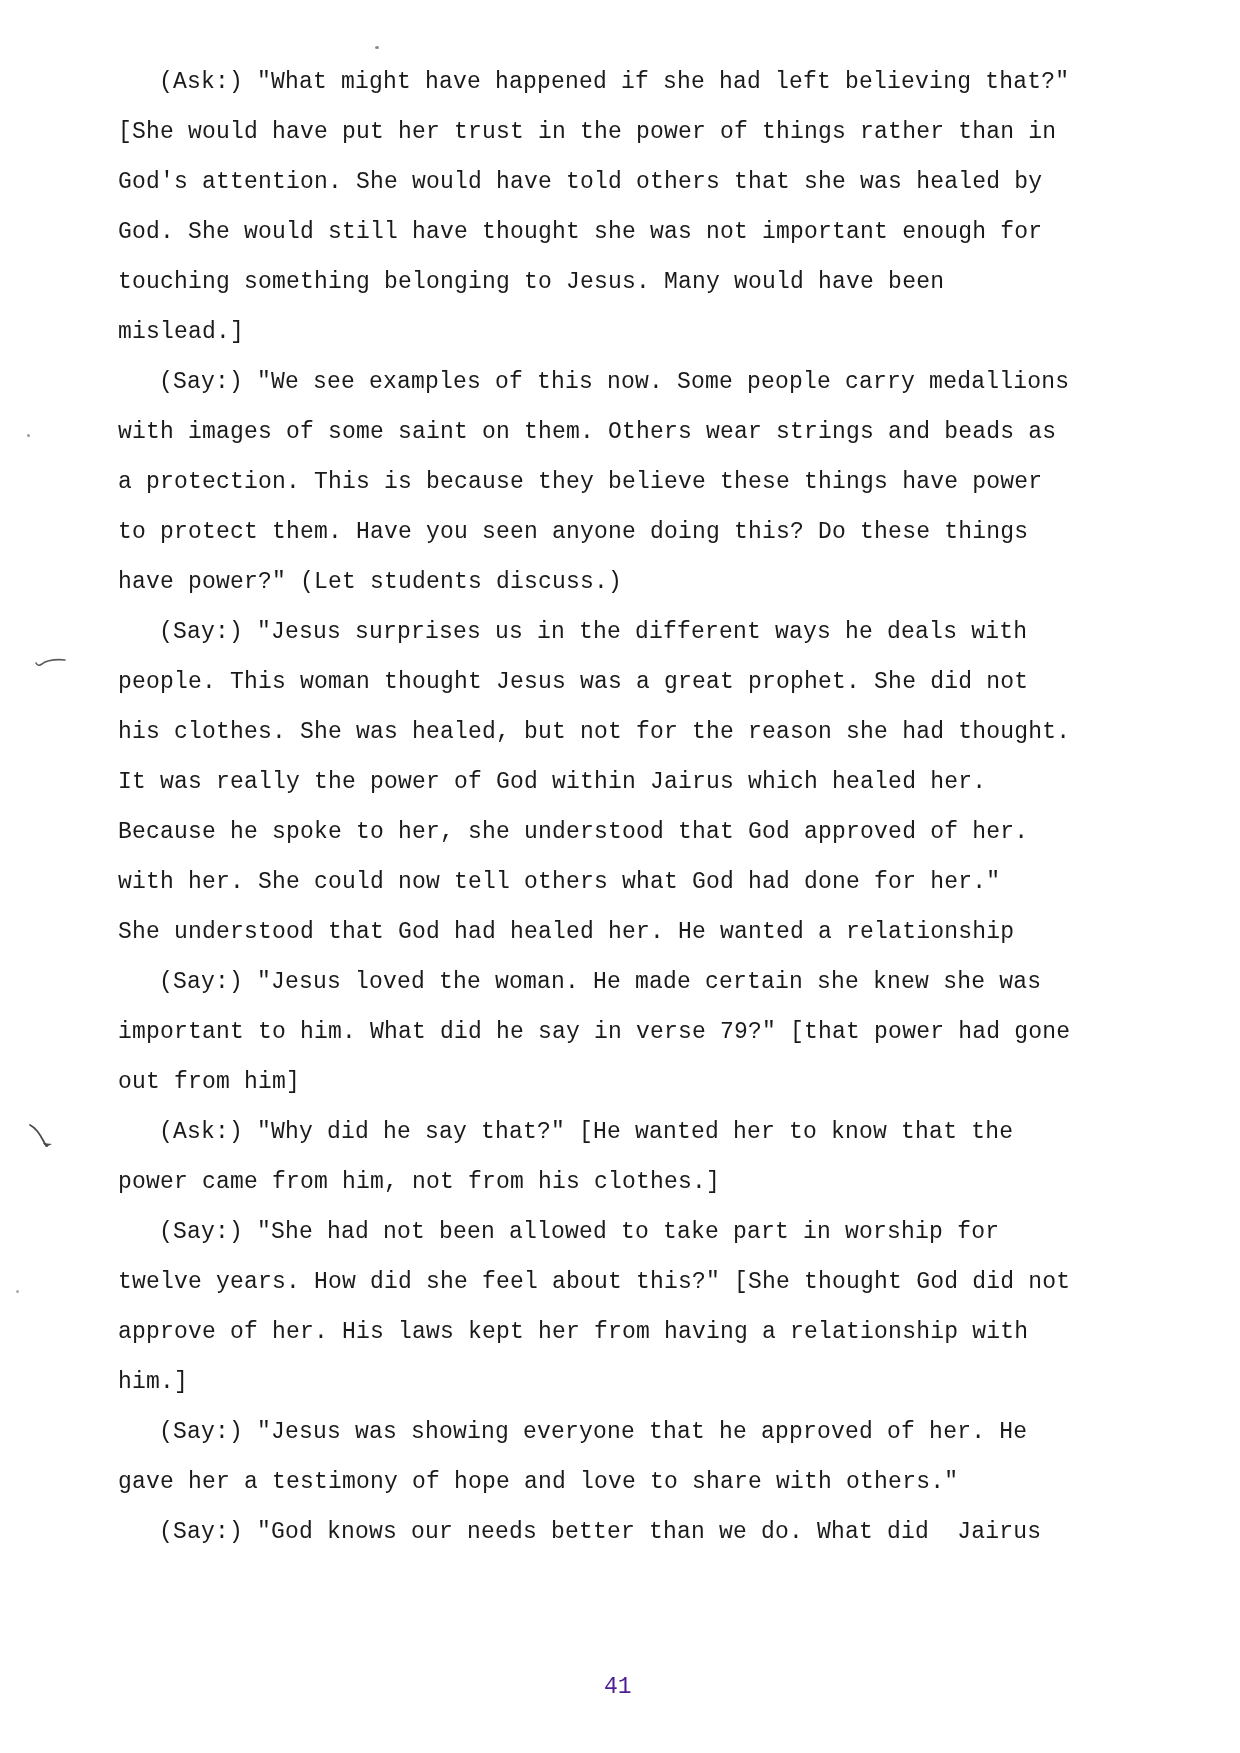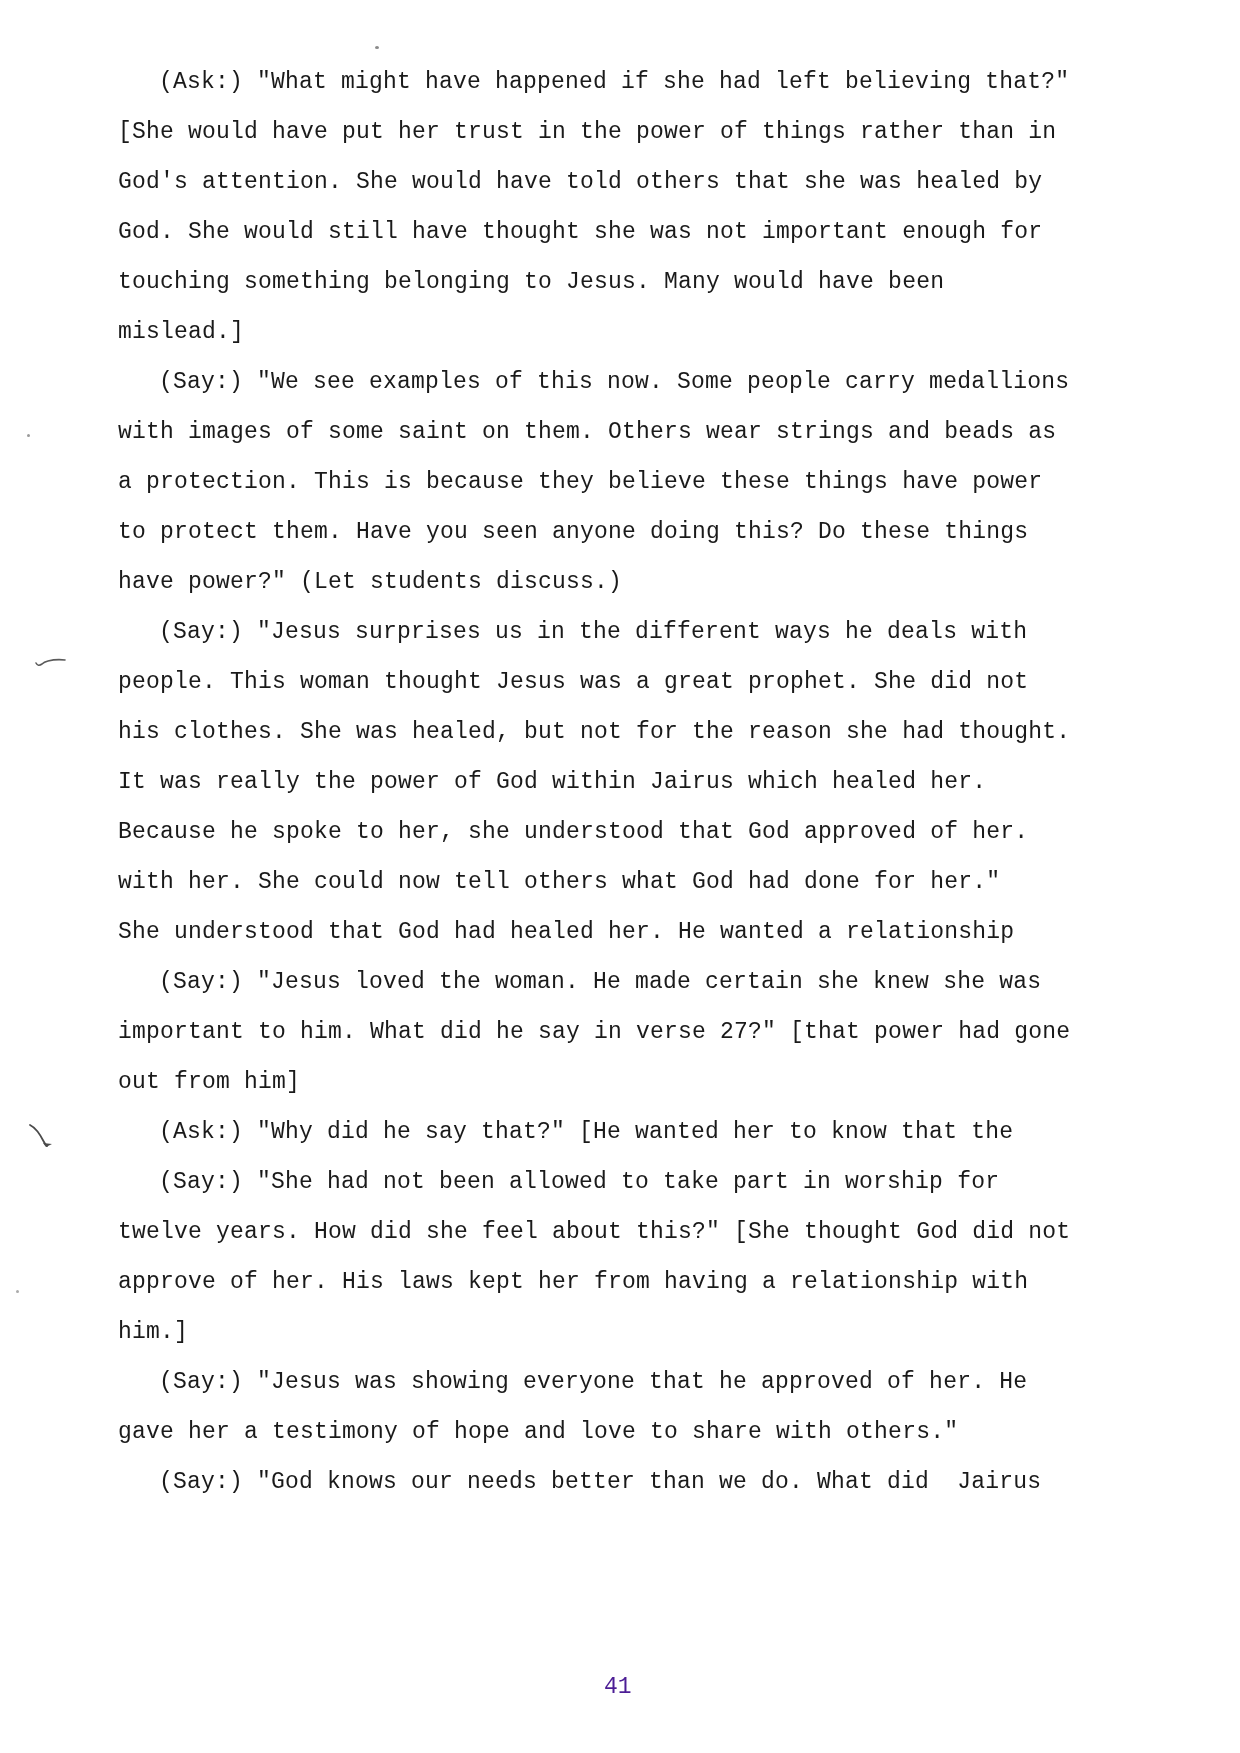--- a/index.html
+++ b/index.html
@@ -97,7 +97,7 @@
       </div>
       <div class="paragraph">
         <div class="line first">(Say:) "Jesus loved the woman. He made certain she knew she was</div>
-        <div class="line">important to him. What did he say in verse 27?" [that power had gone</div>
+        <div class="line">important to him. What did he say in verse 79?" [that power had gone</div>
         <div class="line">out from him]</div>
       </div>
       <div class="paragraph">

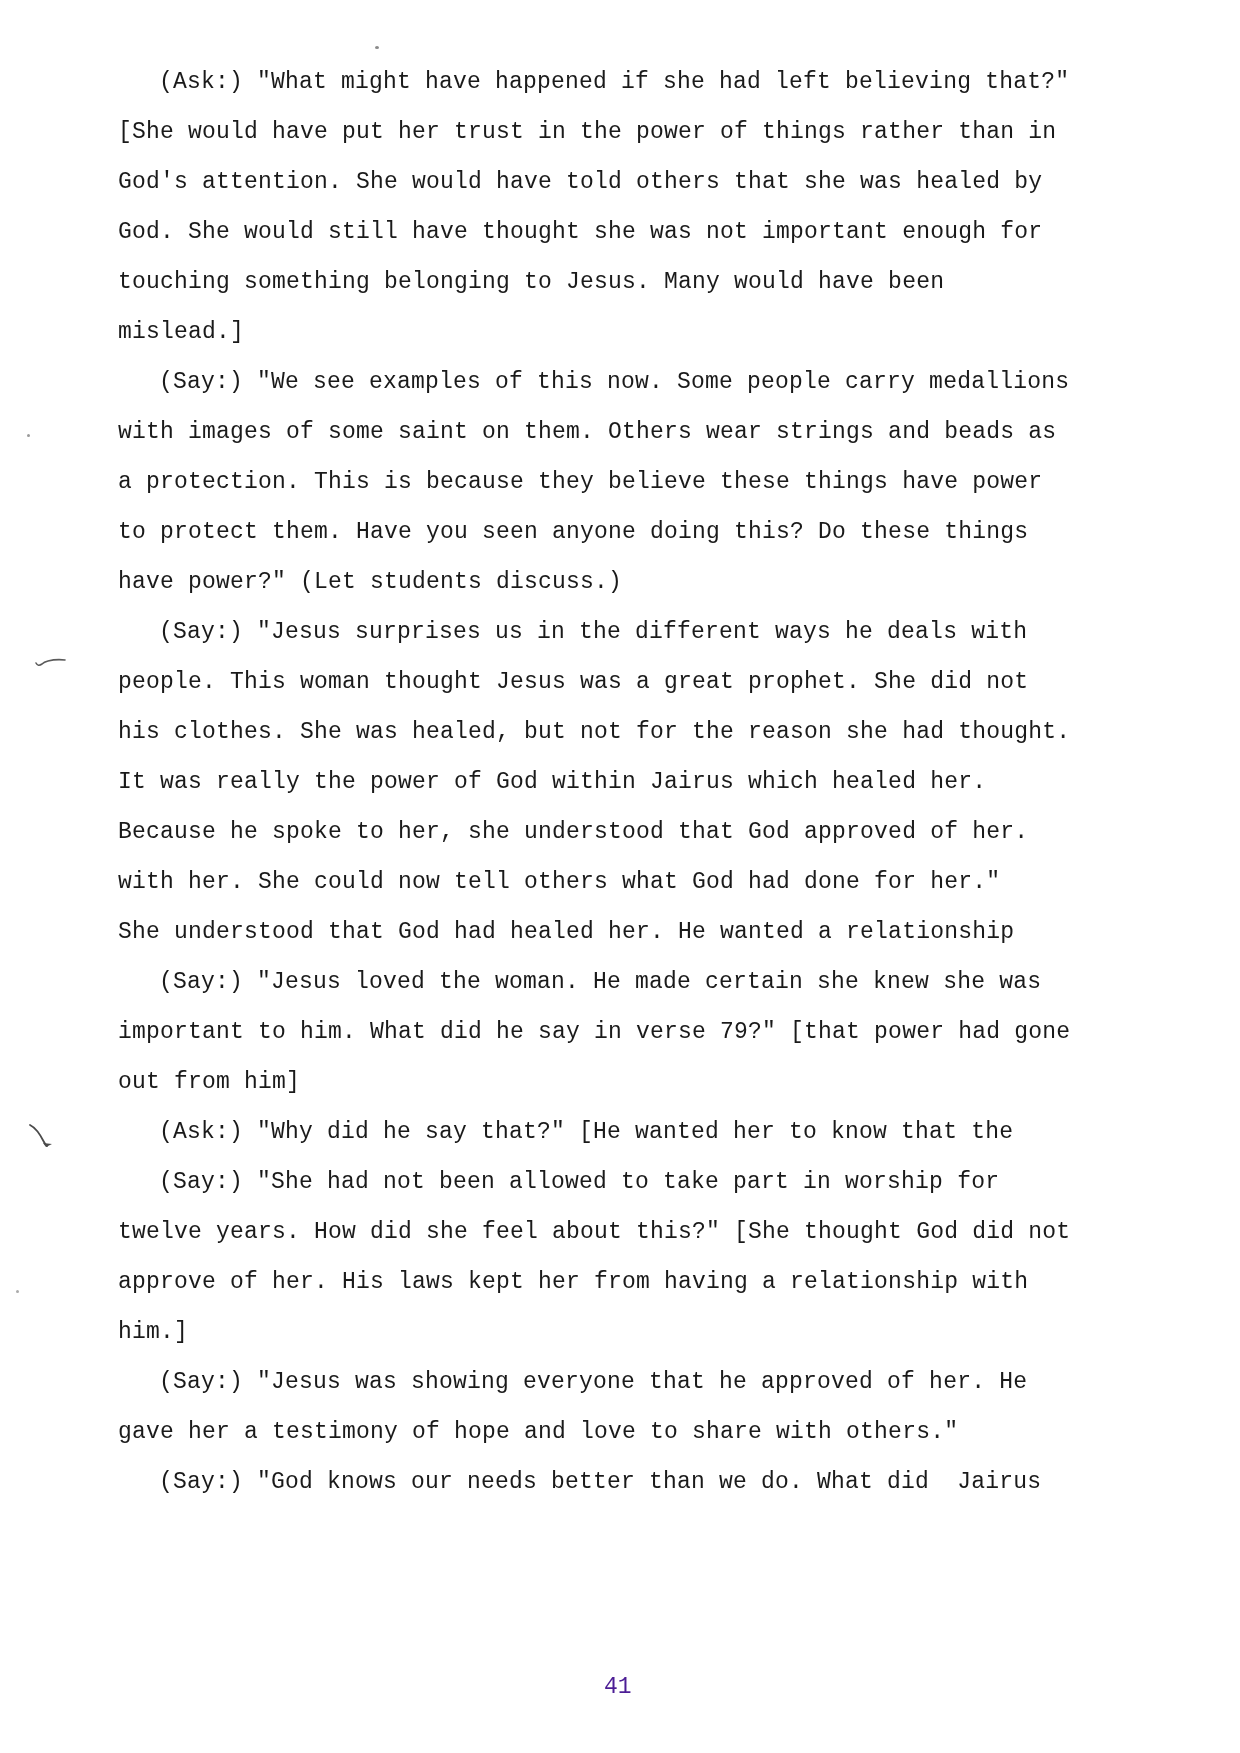--- a/index.html
+++ b/index.html
@@ -102,6 +102,7 @@
       </div>
       <div class="paragraph">
         <div class="line first">(Ask:) "Why did he say that?" [He wanted her to know that the</div>
+        <div class="line">power came from him, not from his clothes.]</div>
       </div>
       <div class="paragraph">
         <div class="line first">(Say:) "She had not been allowed to take part in worship for</div>

